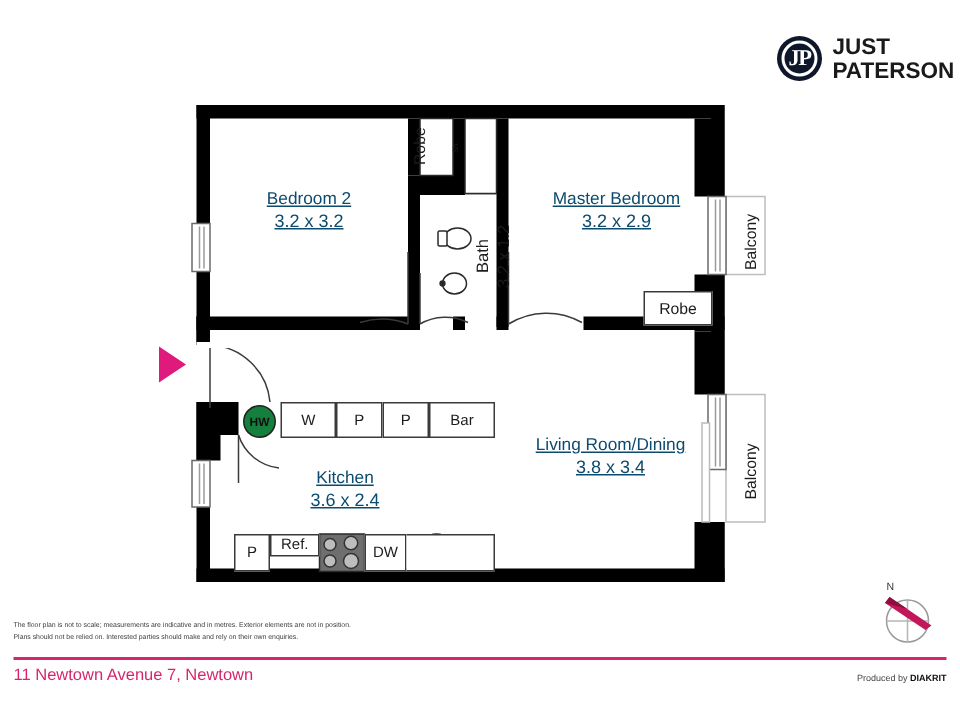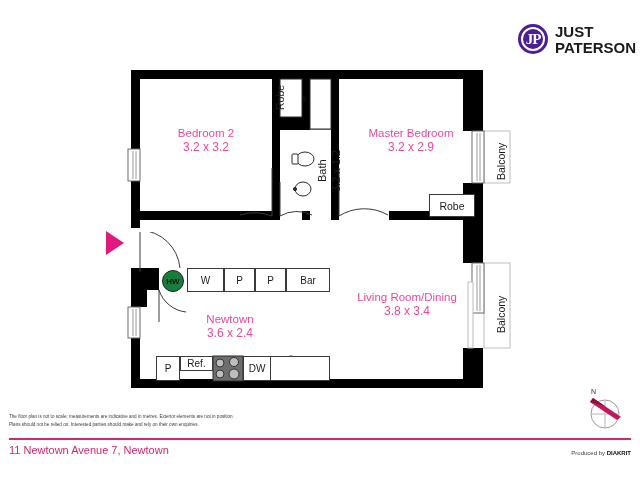--- a/index.html
+++ b/index.html
@@ -12,7 +12,7 @@
 
   
   .logo-wrap{position:absolute;left:518px;top:20px;width:118px;height:38px;display:flex;align-items:center;}
-  .logo-mark{width:30px;height:30px;border-radius:50%;background:#4c1d95;position:relative;flex:0 0 auto;}
+  .logo-mark{width:30px;height:30px;border-radius:50%;background:#0f172a;position:relative;flex:0 0 auto;}
   .logo-mark .ring{position:absolute;left:3px;top:3px;width:24px;height:24px;border-radius:50%;border:2px solid #ffffff;box-sizing:border-box;}
   .logo-mark .jp{position:absolute;left:0;top:0;width:30px;height:30px;display:flex;align-items:center;justify-content:center;
       color:#ffffff;font-size:15px;font-weight:bold;font-family:"Liberation Serif",serif;letter-spacing:-1px;}

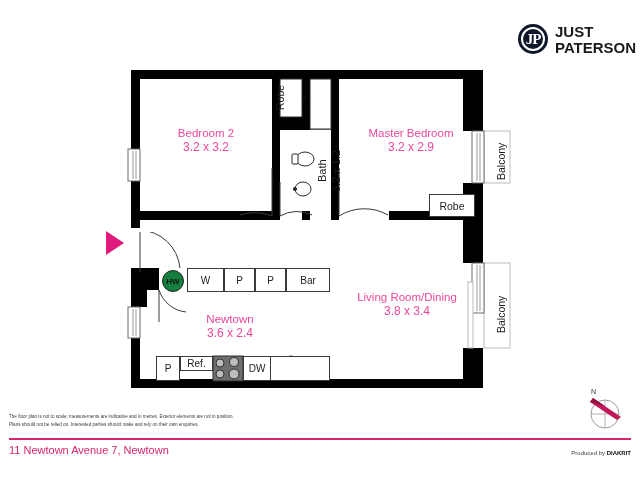--- a/index.html
+++ b/index.html
@@ -24,7 +24,7 @@
   #plan{position:absolute;left:0px;top:0px;width:640px;height:400px;}
 
   
-  .rlabel{position:absolute;color:#ec4899;text-align:center;line-height:1.22;white-space:nowrap;}
+  .rlabel{position:absolute;color:#0c4a6e;text-align:center;line-height:1.22;white-space:nowrap;text-decoration:underline;}
   .rlabel .nm{font-size:11.5px;display:block;}
   .rlabel .dim{font-size:12px;display:block;}
   .vlabel{position:absolute;color:#1c1c1c;white-space:nowrap;font-size:10.5px;}

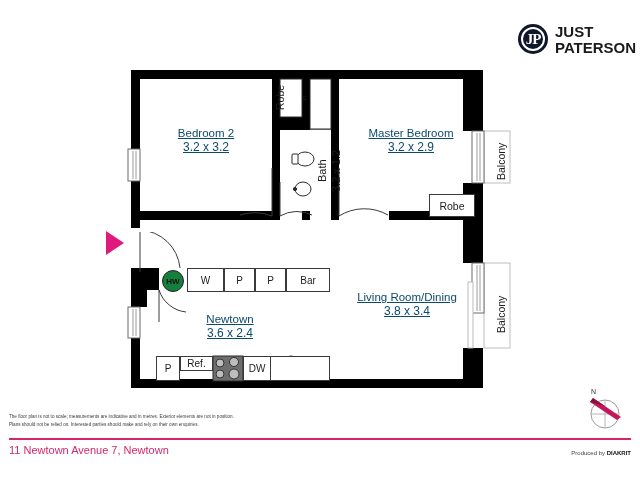--- a/index.html
+++ b/index.html
@@ -212,7 +212,7 @@
   </div>
 
   <div class="rlabel" style="left:175px;top:312px;width:110px;">
-    <span class="nm">Newtown</span>
+    <span class="nm">Kitchen</span>
     <span class="dim">3.6 x 2.4</span>
   </div>
 

